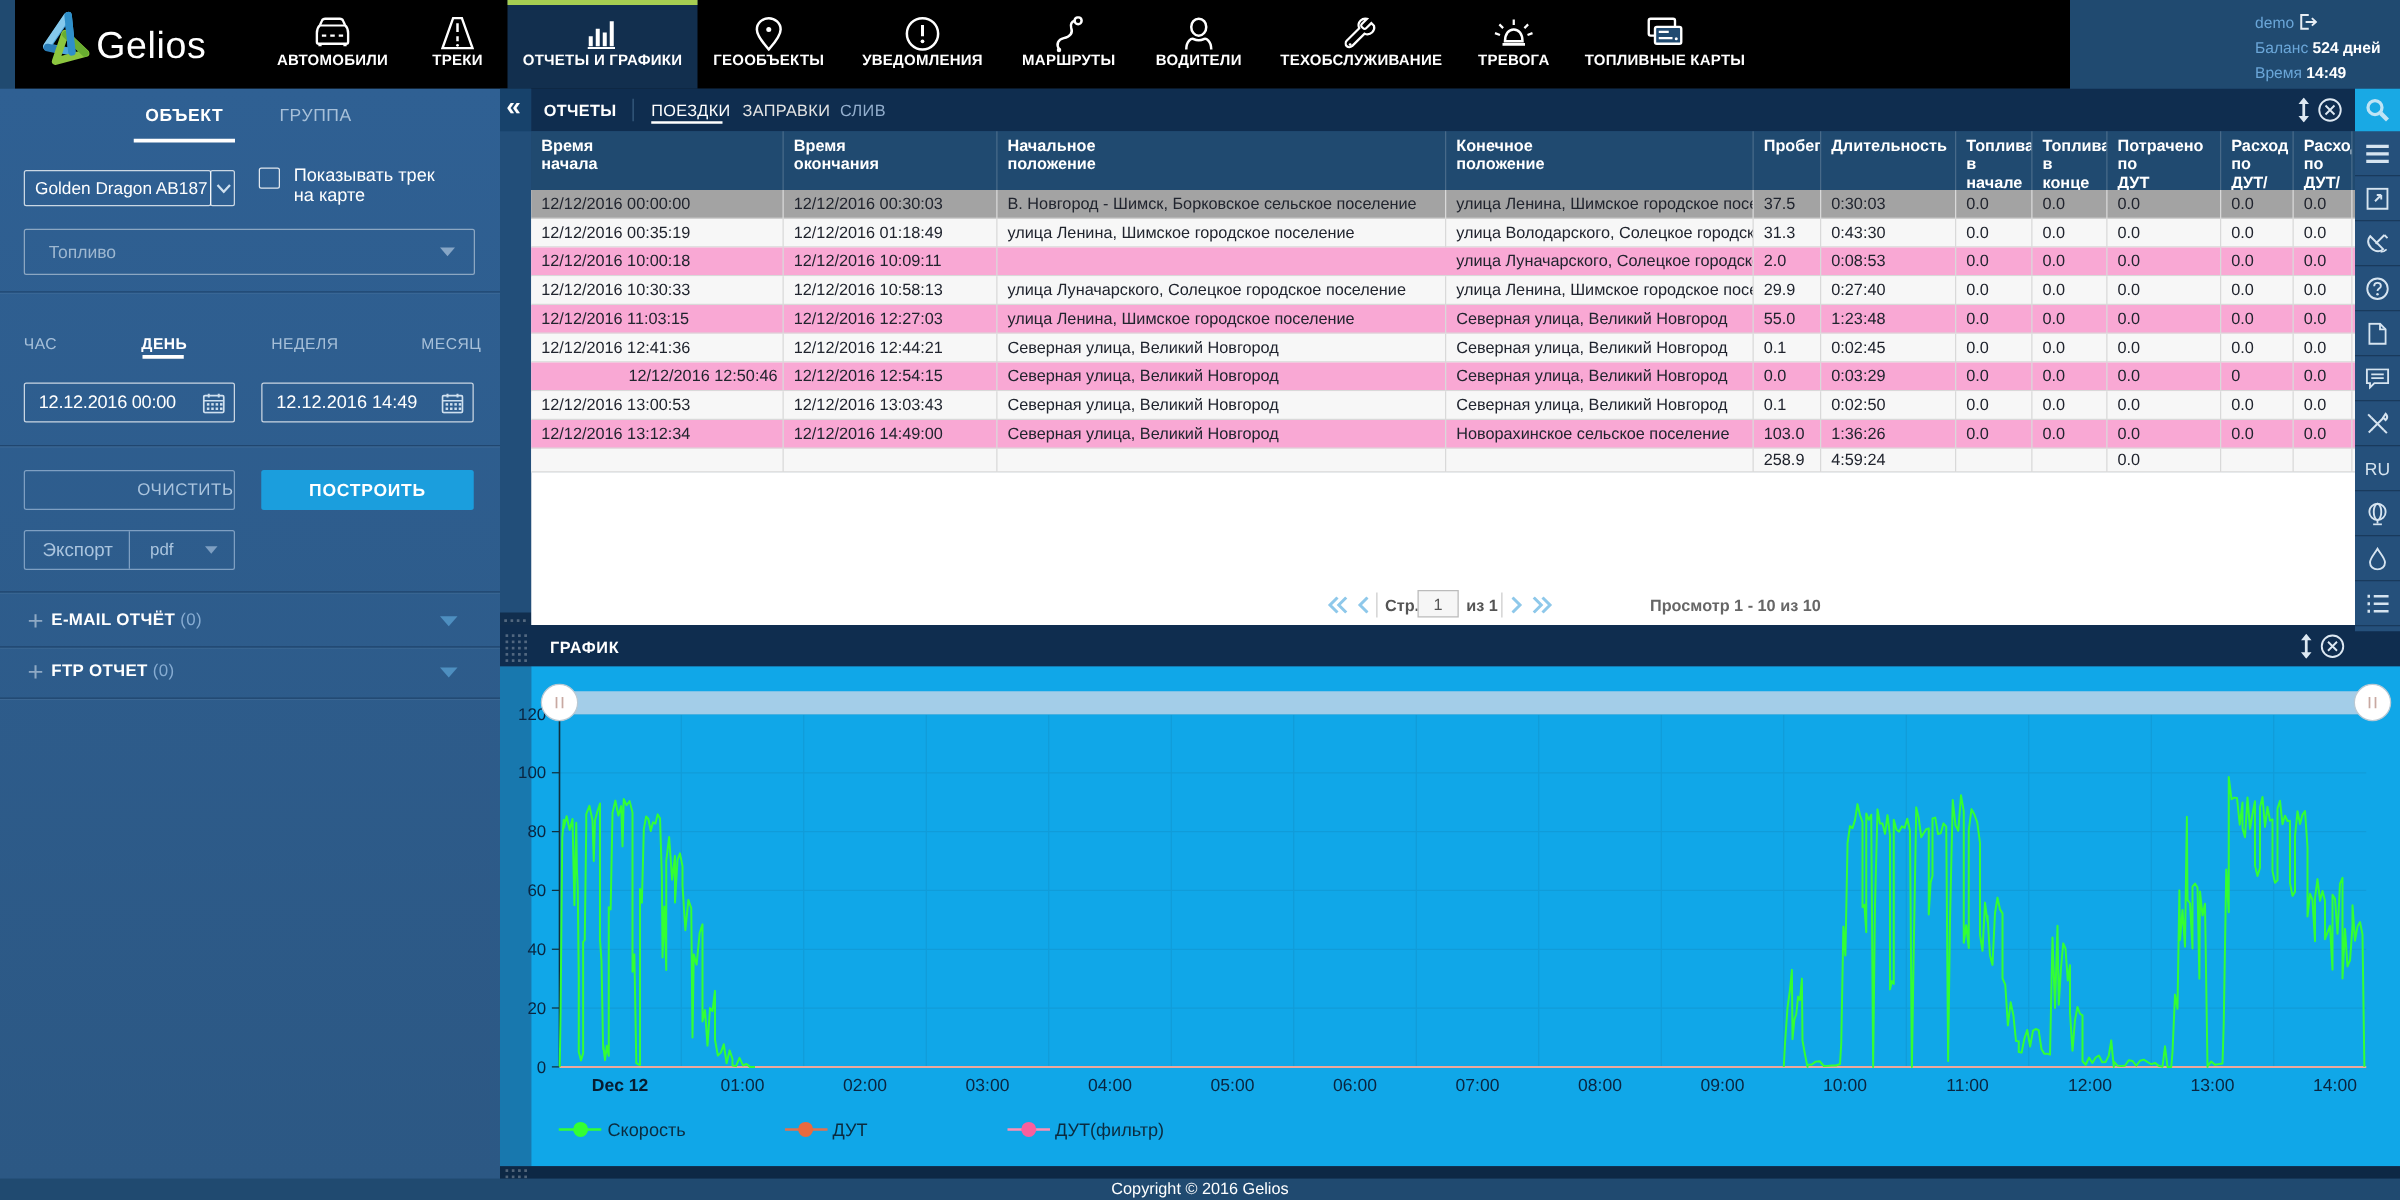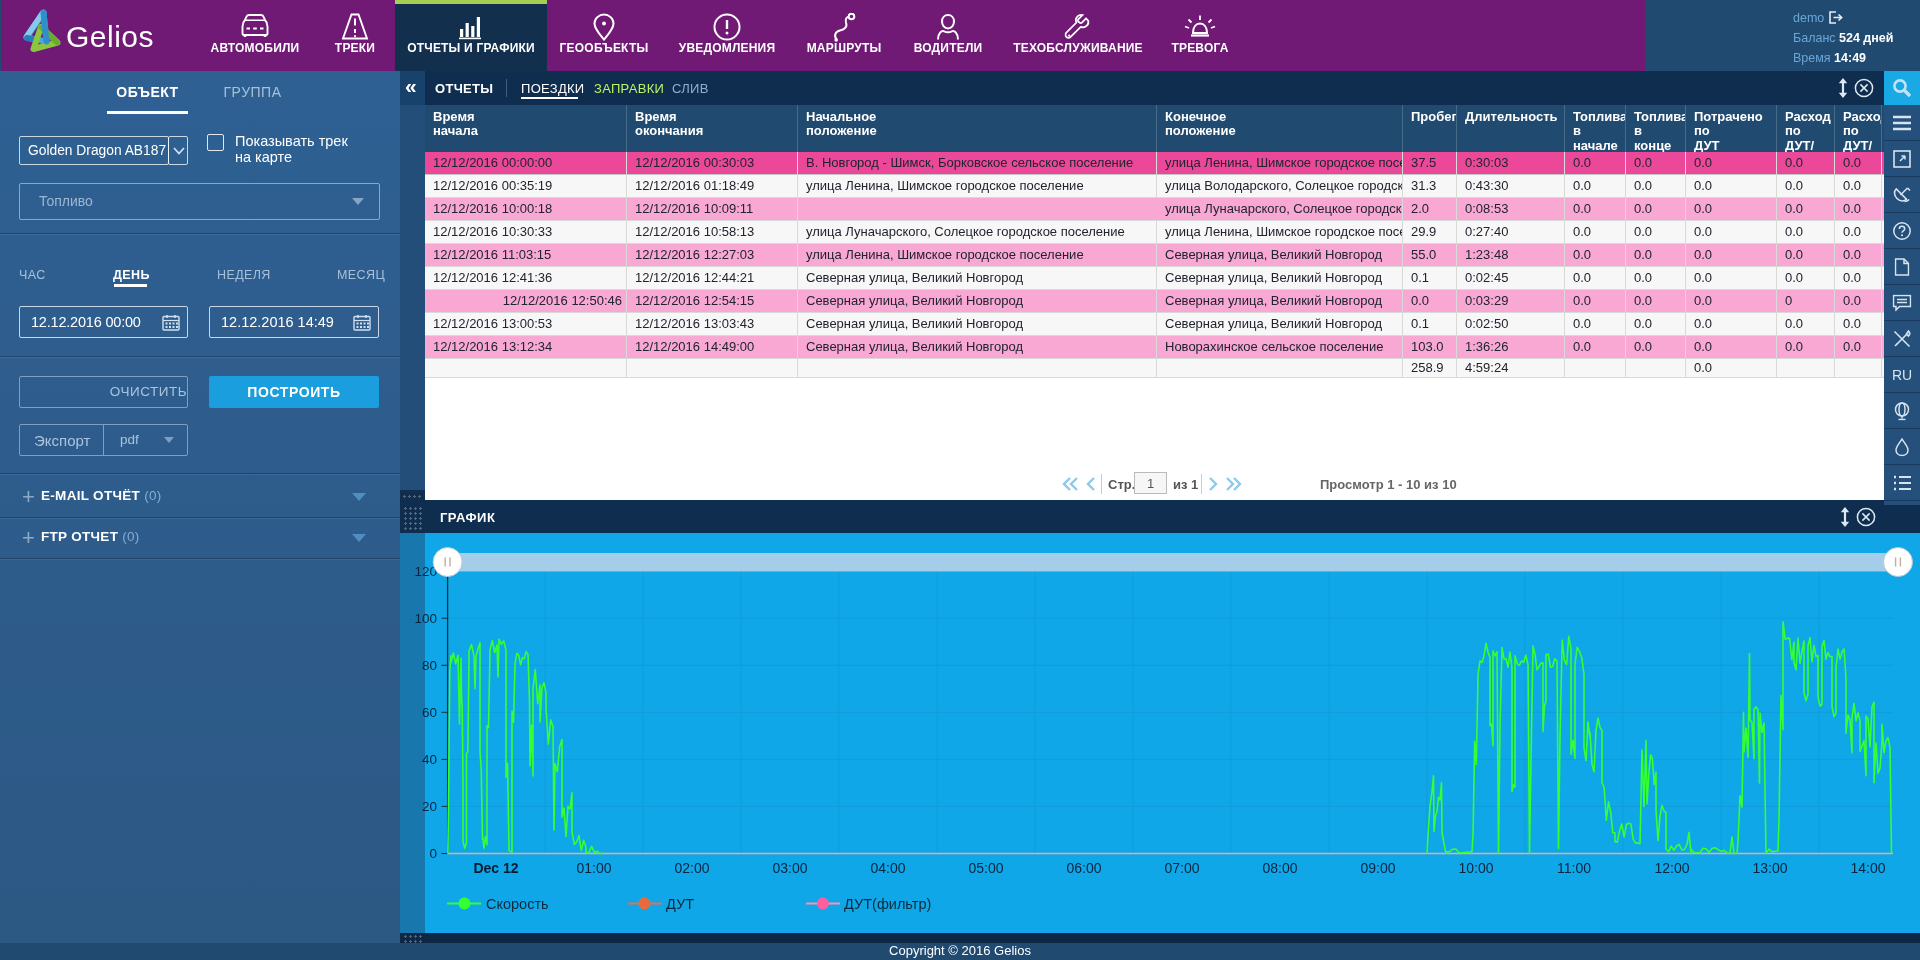--- a/index.html
+++ b/index.html
@@ -8,7 +8,7 @@
 *{box-sizing:border-box;}
 #page{position:relative;width:1920px;height:960px;}
 
-#topnav{position:absolute;left:1px;top:0;width:1644px;height:71px;background:#701a75;}
+#topnav{position:absolute;left:12px;top:0;width:1644px;height:71px;background:#000000;}
 .nav-item{position:absolute;top:0;height:71px;color:#fff;text-align:center;}
 .nav-item .lbl{position:absolute;left:50%;transform:translateX(-50%);top:41px;white-space:nowrap;
   font-size:12px;font-weight:bold;color:#fff;letter-spacing:.2px;}

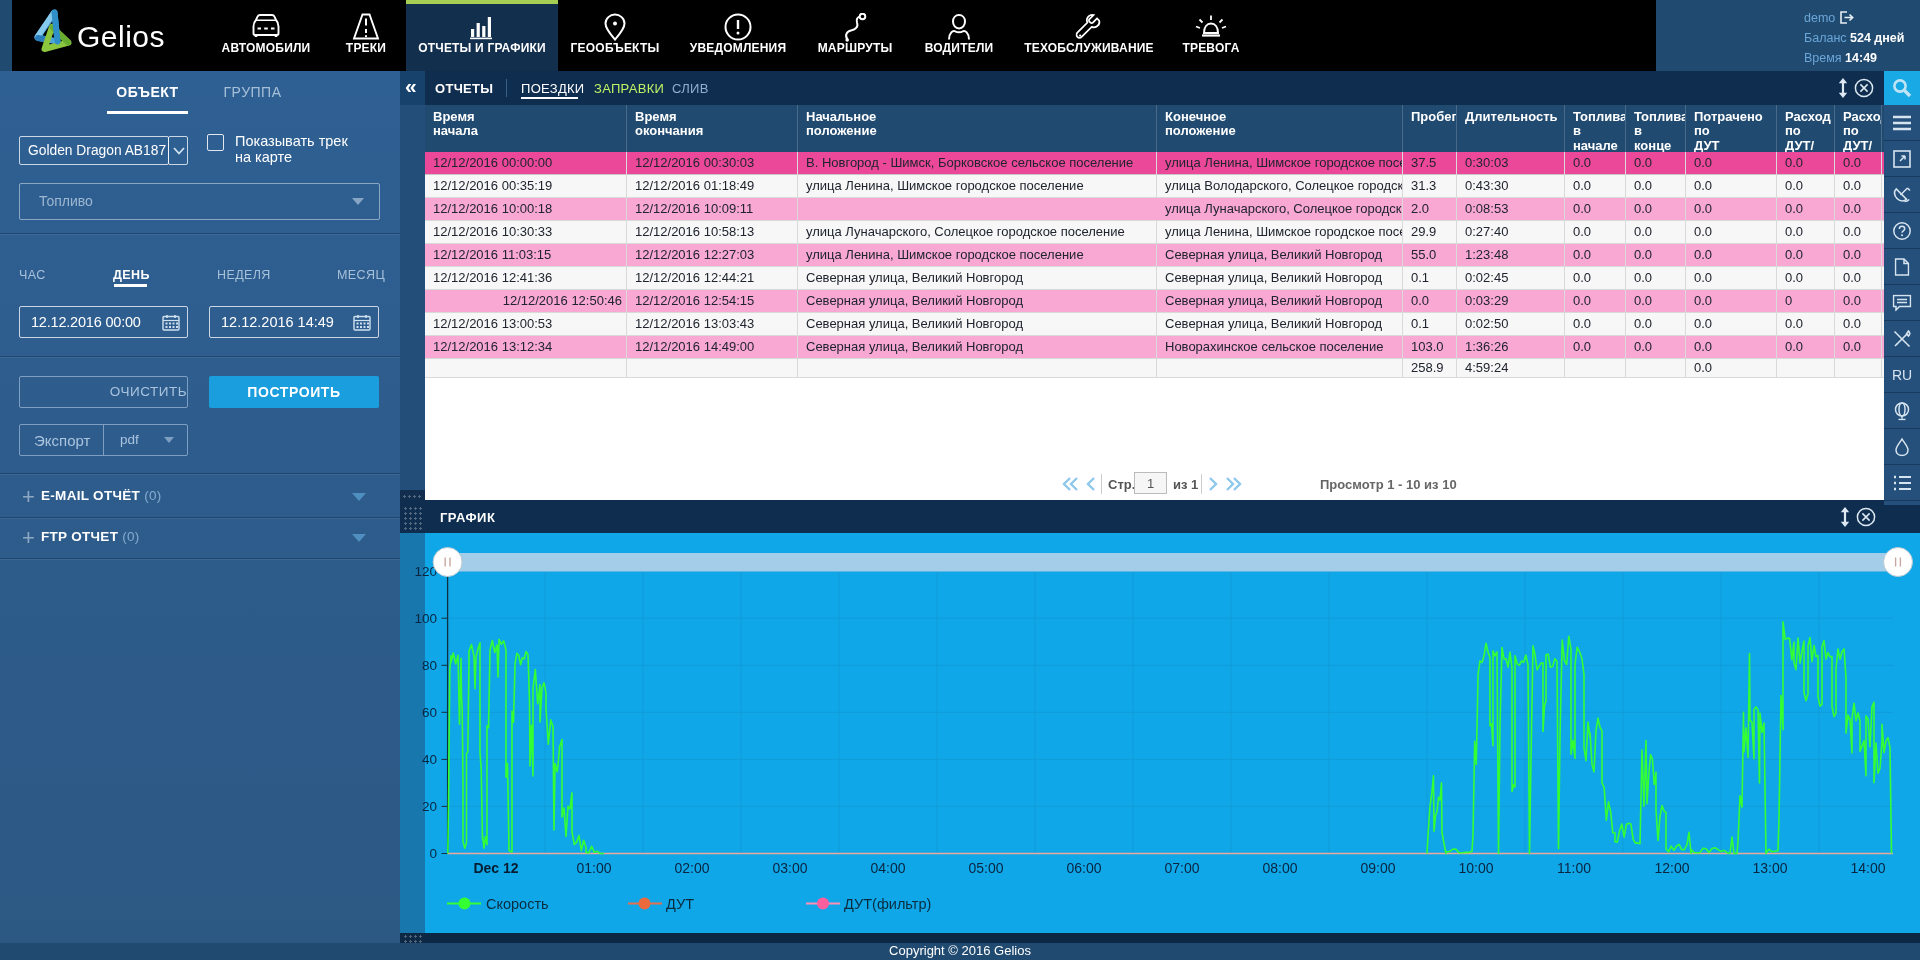--- a/index.html
+++ b/index.html
@@ -161,6 +161,15 @@
       <path d="M17 7 L17 2.5 M8.5 9.5 L5.5 6.5 M25.5 9.5 L28.5 6.5 M6 15 L2 13.5 M28 15 L32 13.5" stroke-width="1.8"></path>
     </svg>
     <div class="lbl">ТРЕВОГА</div>
+  </div>
+  <div class="nav-item" style="left:1260px;width:120px;">
+    <svg width="30" height="26" viewBox="0 0 30 26" fill="none" stroke="#fff" stroke-width="1.9">
+      <rect x="2" y="2" width="21" height="13.5" rx="1.5"></rect>
+      <rect x="7" y="8.5" width="21" height="13.5" rx="1.5" fill="#204a70"></rect>
+      <path d="M10 12.5 L18 12.5 M10 17.5 L21 17.5"></path>
+      <circle cx="24" cy="18" r="1.2" fill="#fff" stroke="none"></circle>
+    </svg>
+    <div class="lbl">ТОПЛИВНЫЕ КАРТЫ</div>
   </div>
   <div id="userinfo">
     demo <svg width="15" height="13" viewBox="0 0 15 13" style="vertical-align:-2px" fill="none" stroke="#e8eef4" stroke-width="1.6">

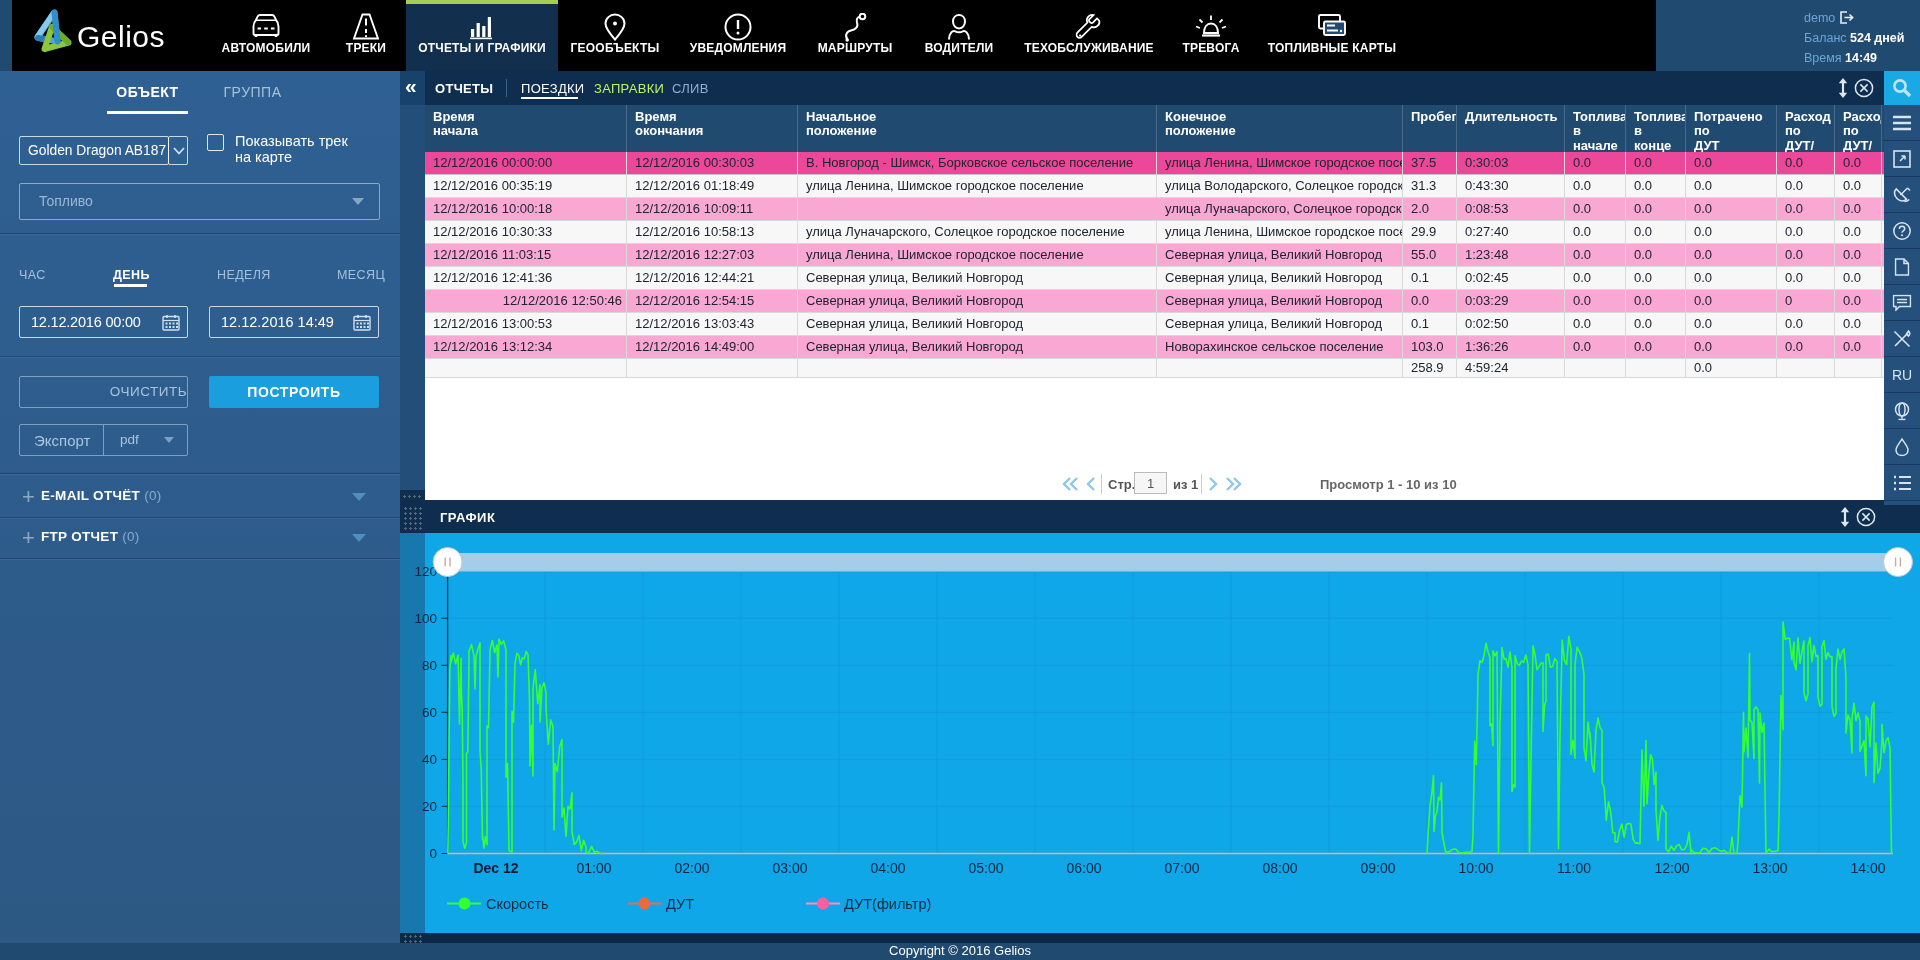--- a/index.html
+++ b/index.html
@@ -277,7 +277,7 @@
   <div style="position:absolute;left:81px;top:8px;width:1px;height:18px;background:#3a5f82;"></div>
   <div class="t" style="left:96px;color:#fff;">ПОЕЗДКИ</div>
   <div style="position:absolute;left:96px;top:26px;width:57px;height:2px;background:#fff;"></div>
-  <div class="t" style="left:169px;color:#bef264;text-align:right;">ЗАПРАВКИ</div>
+  <div class="t" style="left:169px;color:#e5e5e5;text-align:right;">ЗАПРАВКИ</div>
   <div class="t" style="left:247px;color:#93aecd;">СЛИВ</div>
   <svg width="12" height="20" viewBox="0 0 12 20" style="position:absolute;left:1412px;top:7px;" fill="#dde8f2">
     <path d="M6 0 L10.2 5.2 L7.1 5.2 L7.1 14.8 L10.2 14.8 L6 20 L1.8 14.8 L4.9 14.8 L4.9 5.2 L1.8 5.2 Z"></path>

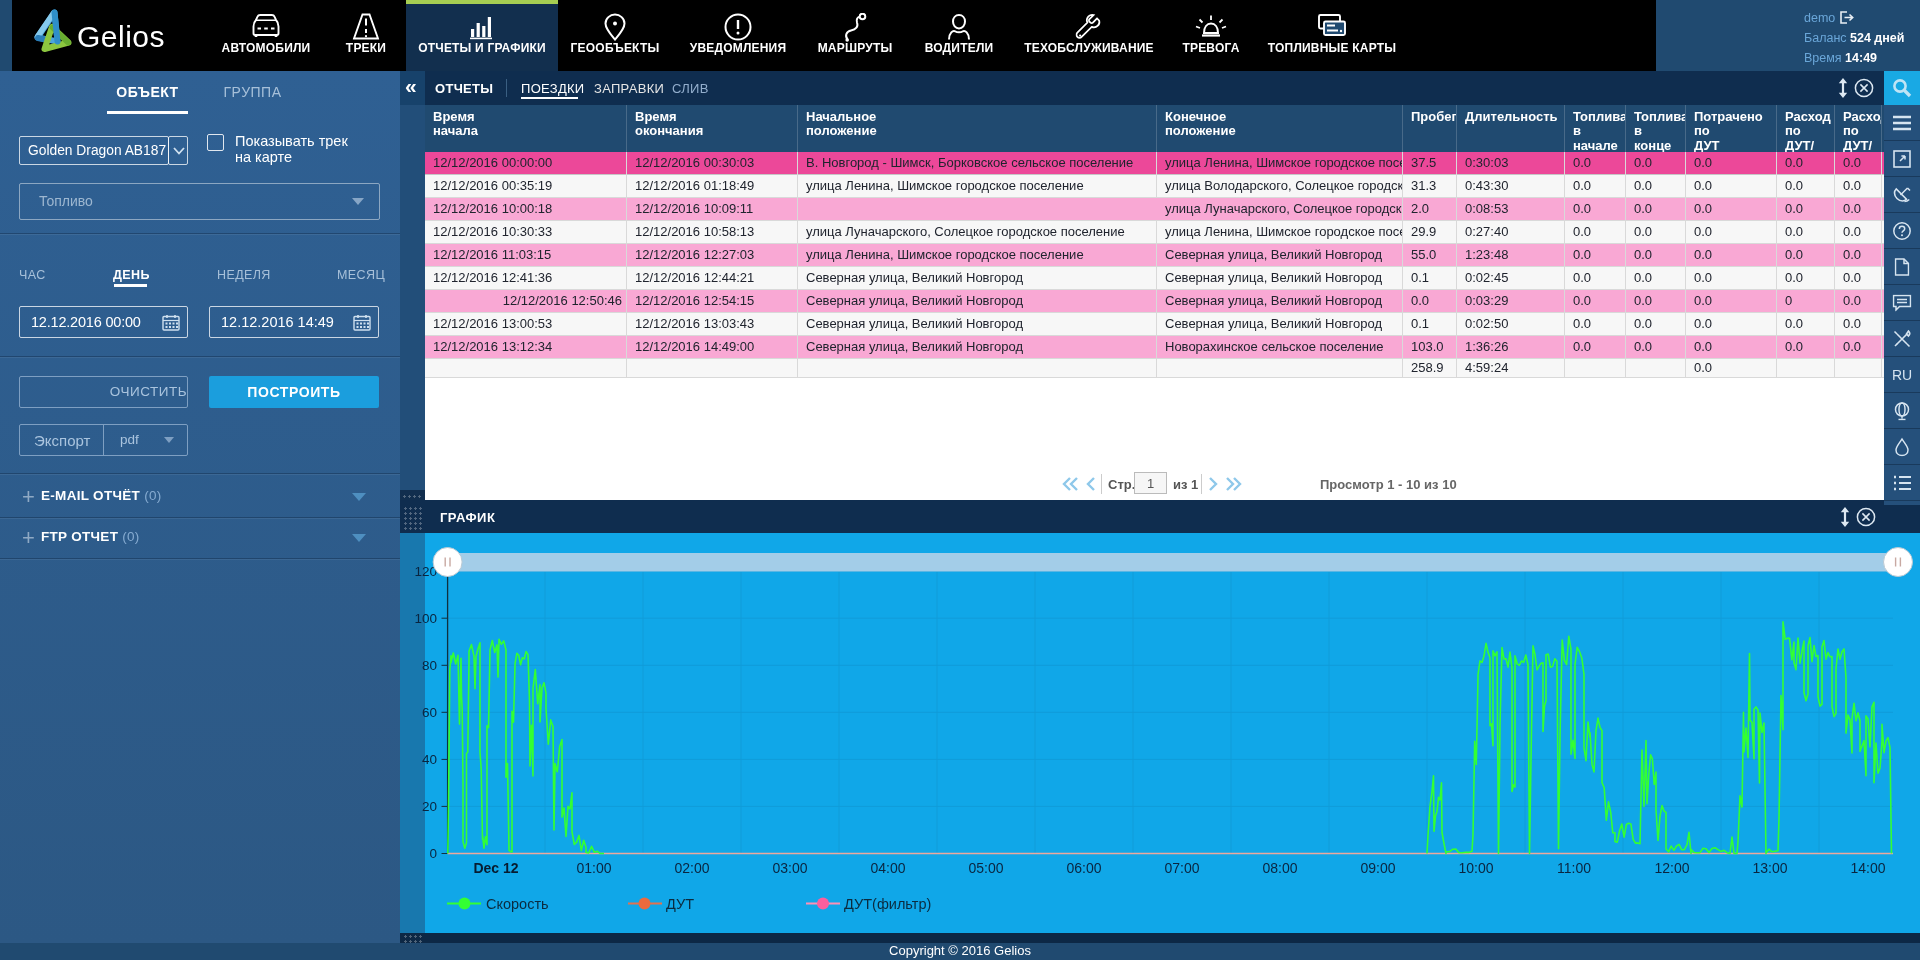--- a/index.html
+++ b/index.html
@@ -56,7 +56,7 @@
 #tbody{position:absolute;left:425px;top:152px;width:1459px;height:226px;background:#fff;font-size:13px;color:#20242e;}
 .trow{position:absolute;left:0;width:1459px;height:23px;border-bottom:1px solid #d9d9d9;background:#f9a8d4;}
 .trow.alt{background:#f7f7f7;}
-.trow.sel{background:#ec4899;border-bottom:1px solid #c6c6c6;}
+.trow.sel{background:#a3a3a3;border-bottom:1px solid #c6c6c6;}
 .trow .c{position:absolute;top:0;height:23px;line-height:22px;padding:0 4px 0 8px;border-right:1px solid #d9d9d9;
   overflow:hidden;white-space:nowrap;}
 #whitebelow{position:absolute;left:425px;top:378px;width:1459px;height:122px;background:#fff;}

